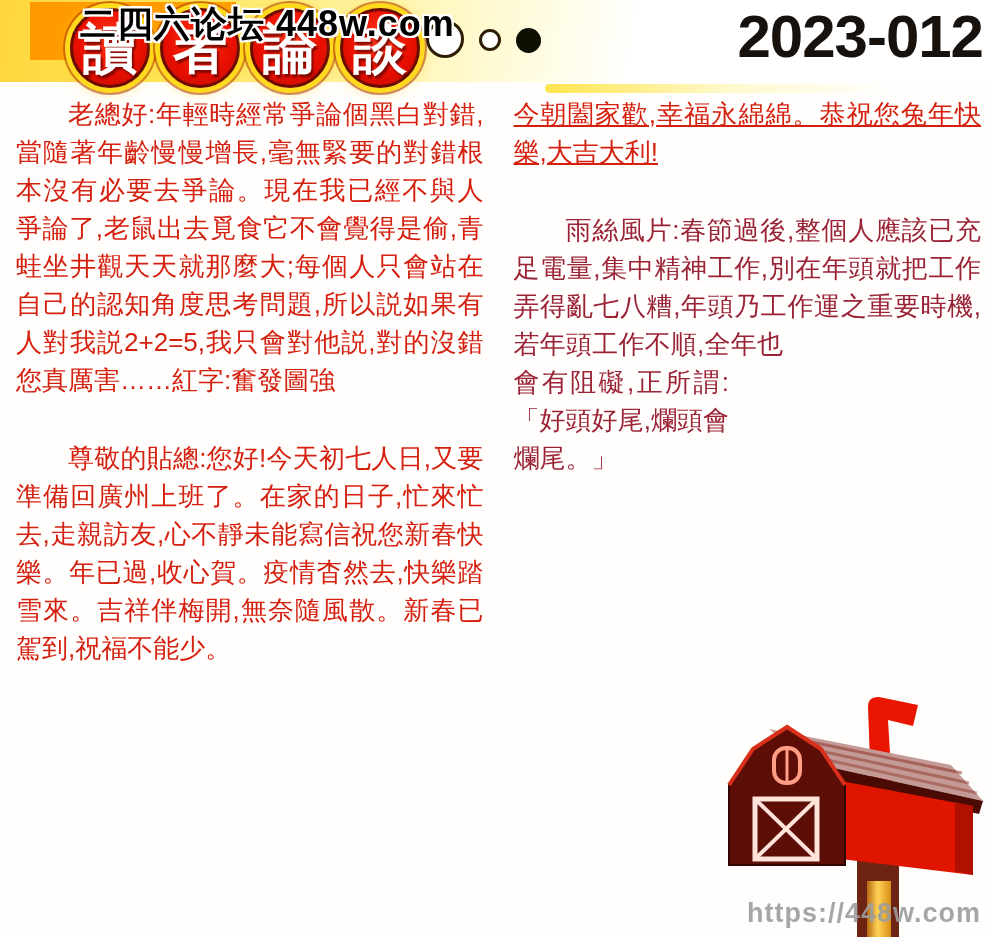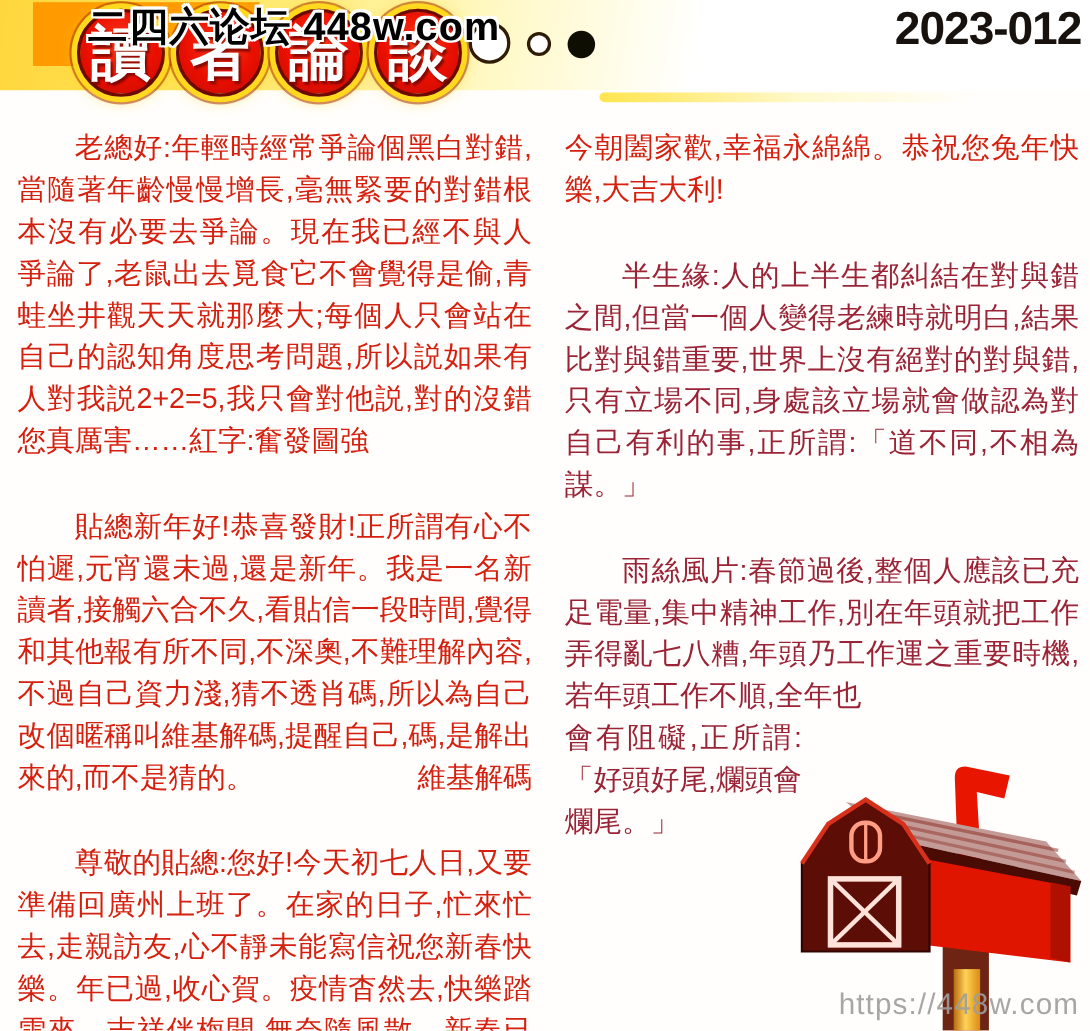--- a/index.html
+++ b/index.html
@@ -46,7 +46,7 @@
   .circle-filled { width:25px; height:25px; border-radius:50%; background:#0e0e02; margin-top:8px; }
   .issue {
     position:absolute; right:8px; top:2px; z-index:4;
-    font-size:42px; font-weight:bold; color:#17120e; letter-spacing:-1px;
+    font-size:60px; font-weight:bold; color:#17120e; letter-spacing:-1px;
   }
   
   .main {

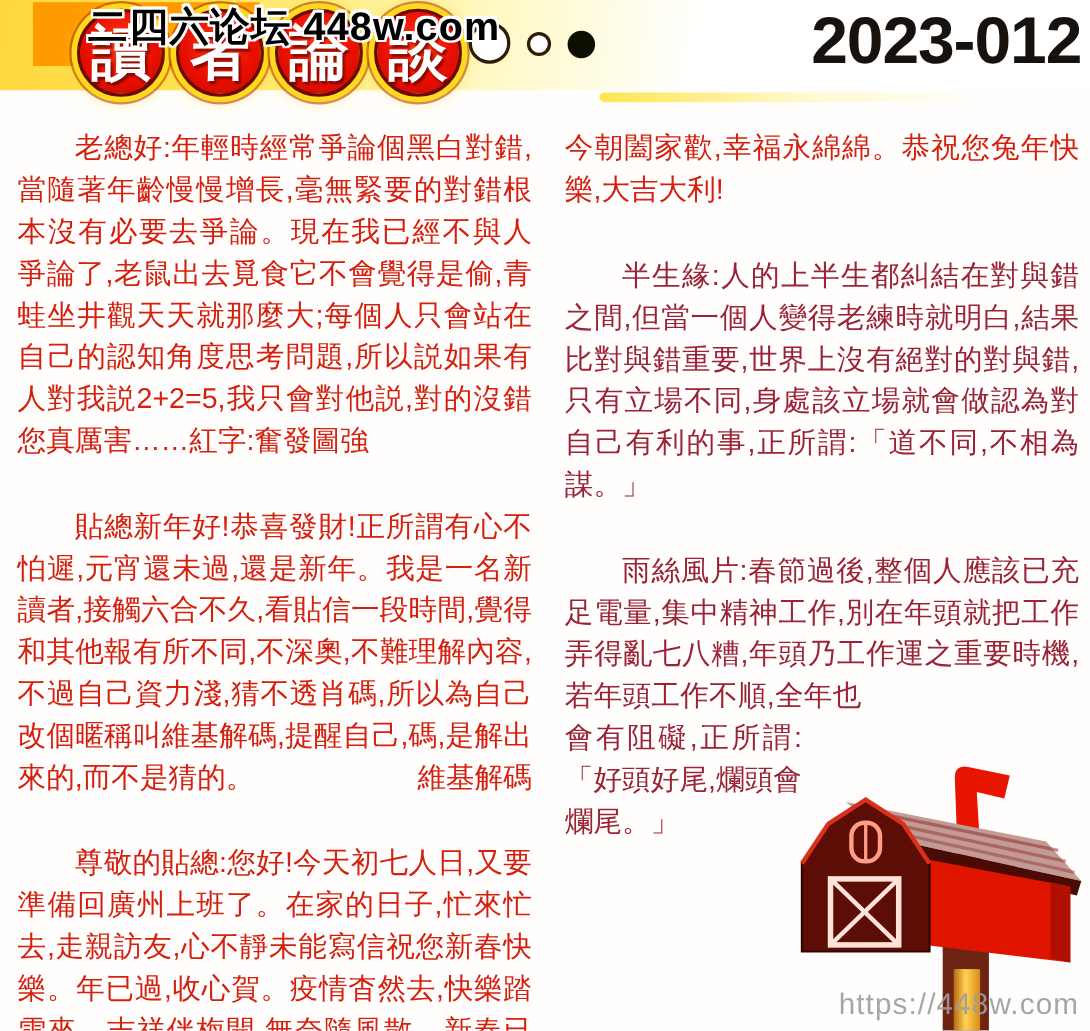--- a/index.html
+++ b/index.html
@@ -53,7 +53,7 @@
     position:absolute; left:0; top:95px; right:0; bottom:0;
     padding:0 10px 0 16px; display:flex; gap:30px; z-index:1;
   }
-  .col { width:468px;margin-top:20px; }
+  .col { width:468px; }
   .para {
     font-size:26px; line-height:38px; text-align:justify; text-indent:2em;
     margin-bottom:40px;

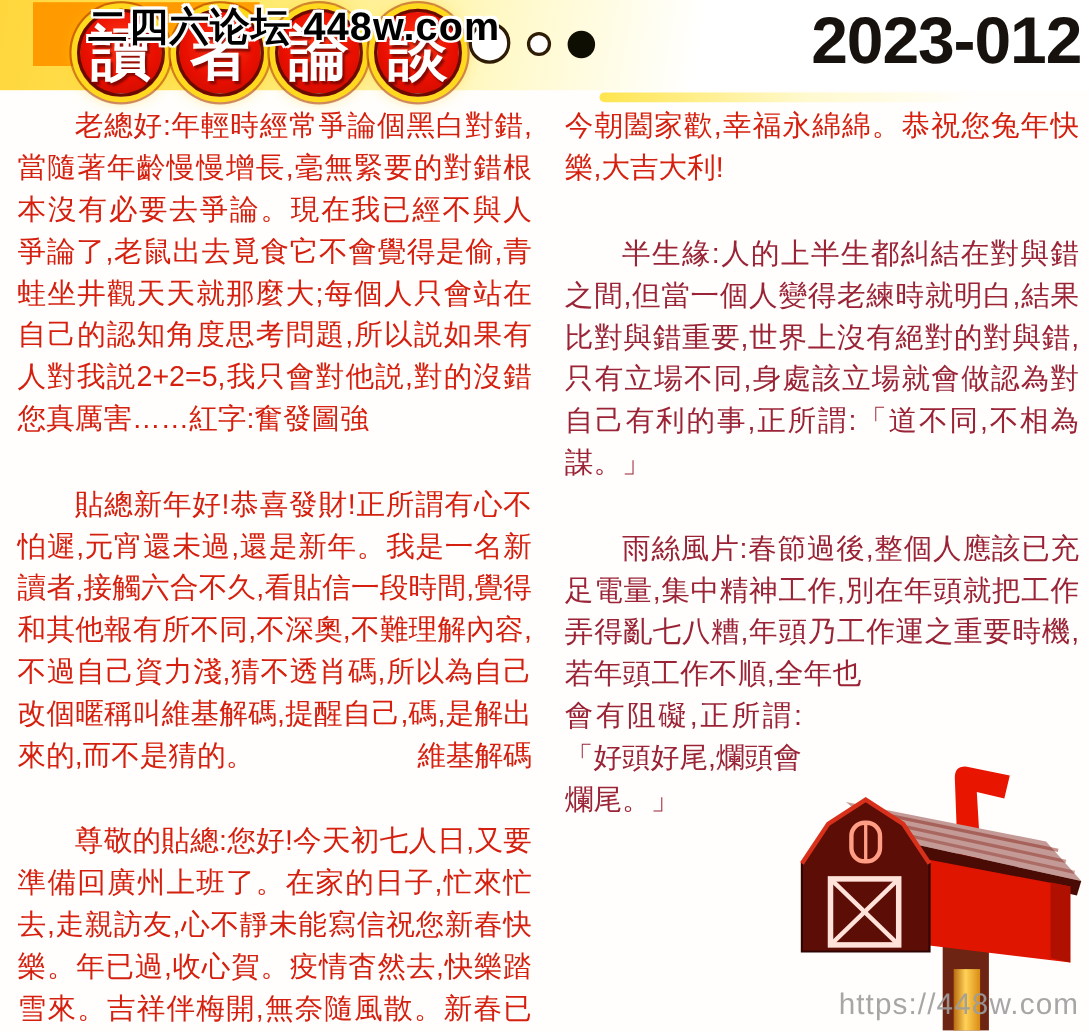--- a/index.html
+++ b/index.html
@@ -59,7 +59,7 @@
     margin-bottom:40px;
   }
   .para:last-child { margin-bottom:0; }
-  .para.no-indent { text-indent:0; }
+  .para.no-indent { text-indent:0;text-decoration:underline; }
   .col-left .para, .col-right .para.bright { color:#d5200f; }
   .col-right .para.dark { color:#9a2336; }
   .sig { float:right; text-indent:0; }

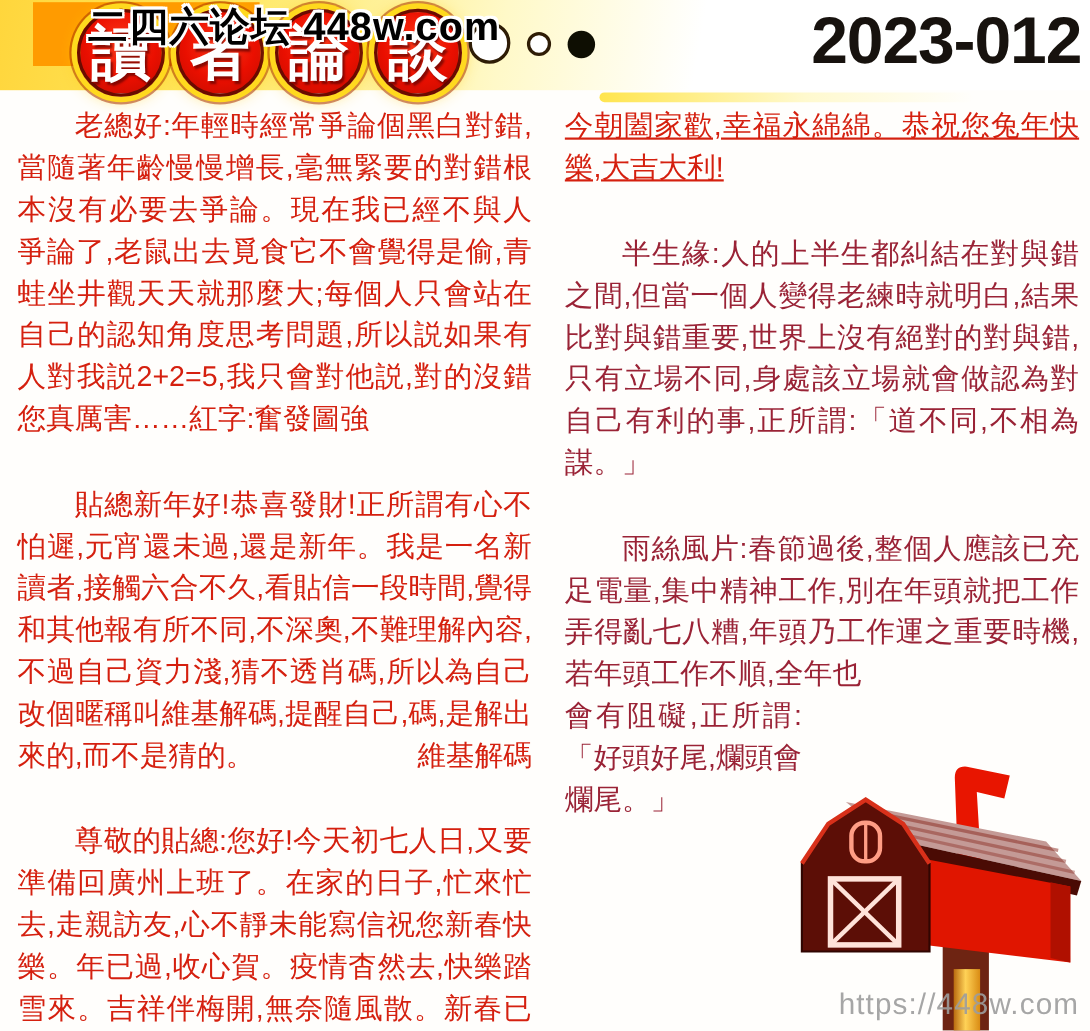--- a/index.html
+++ b/index.html
@@ -116,7 +116,6 @@
 
   <div class="col col-right">
     <p class="para bright no-indent"><span>今朝闔家歡,幸福永綿綿。恭祝您兔年快樂,大吉大利!</span></p>
-    <p class="para dark"><span>半生緣:人的上半生都糾結在對與錯之間,但當一個人變得老練時就明白,結果比對與錯重要,世界上沒有絕對的對與錯,只有立場不同,身處該立場就會做認為對自己有利的事,正所謂:「道不同,不相為謀。」</span></p>
     <p class="para dark"><span class="gap-a"></span><span class="gap-b"></span><span class="gap-c"></span><span>雨絲風片:春節過後,整個人應該已充足電量,集中精神工作,別在年頭就把工作弄得亂七八糟,年頭乃工作運之重要時機,若年頭工作不順,全年也會有阻礙,正所謂:「好頭好尾,爛頭會爛尾。」</span></p>
   </div>
 

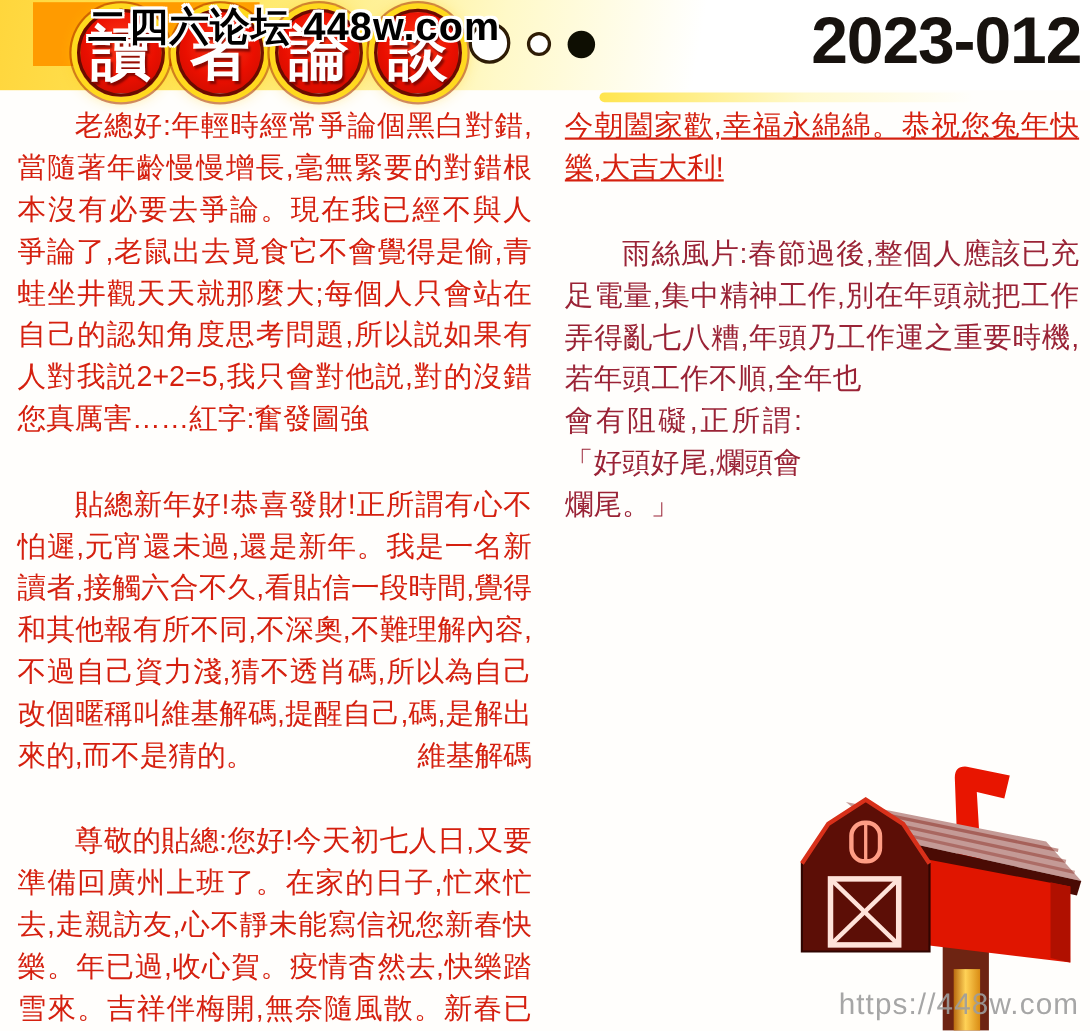--- a/index.html
+++ b/index.html
@@ -110,7 +110,6 @@
 
   <div class="col col-left">
     <p class="para"><span>老總好:年輕時經常爭論個黑白對錯,當隨著年齡慢慢增長,毫無緊要的對錯根本沒有必要去爭論。現在我已經不與人爭論了,老鼠出去覓食它不會覺得是偷,青蛙坐井觀天天就那麼大;每個人只會站在自己的認知角度思考問題,所以説如果有人對我説2+2=5,我只會對他説,對的沒錯您真厲害……紅字:奮發圖強</span></p>
-    <p class="para"><span>貼總新年好!恭喜發財!正所謂有心不怕遲,元宵還未過,還是新年。我是一名新讀者,接觸六合不久,看貼信一段時間,覺得和其他報有所不同,不深奧,不難理解內容,不過自己資力淺,猜不透肖碼,所以為自己改個暱稱叫維基解碼,提醒自己,碼,是解出來的,而不是猜的。</span><span class="sig">維基解碼</span></p>
     <p class="para"><span>尊敬的貼總:您好!今天初七人日,又要準備回廣州上班了。在家的日子,忙來忙去,走親訪友,心不靜未能寫信祝您新春快樂。年已過,收心賀。疫情杳然去,快樂踏雪來。吉祥伴梅開,無奈隨風散。新春已駕到,祝福不能少。</span></p>
   </div>
 

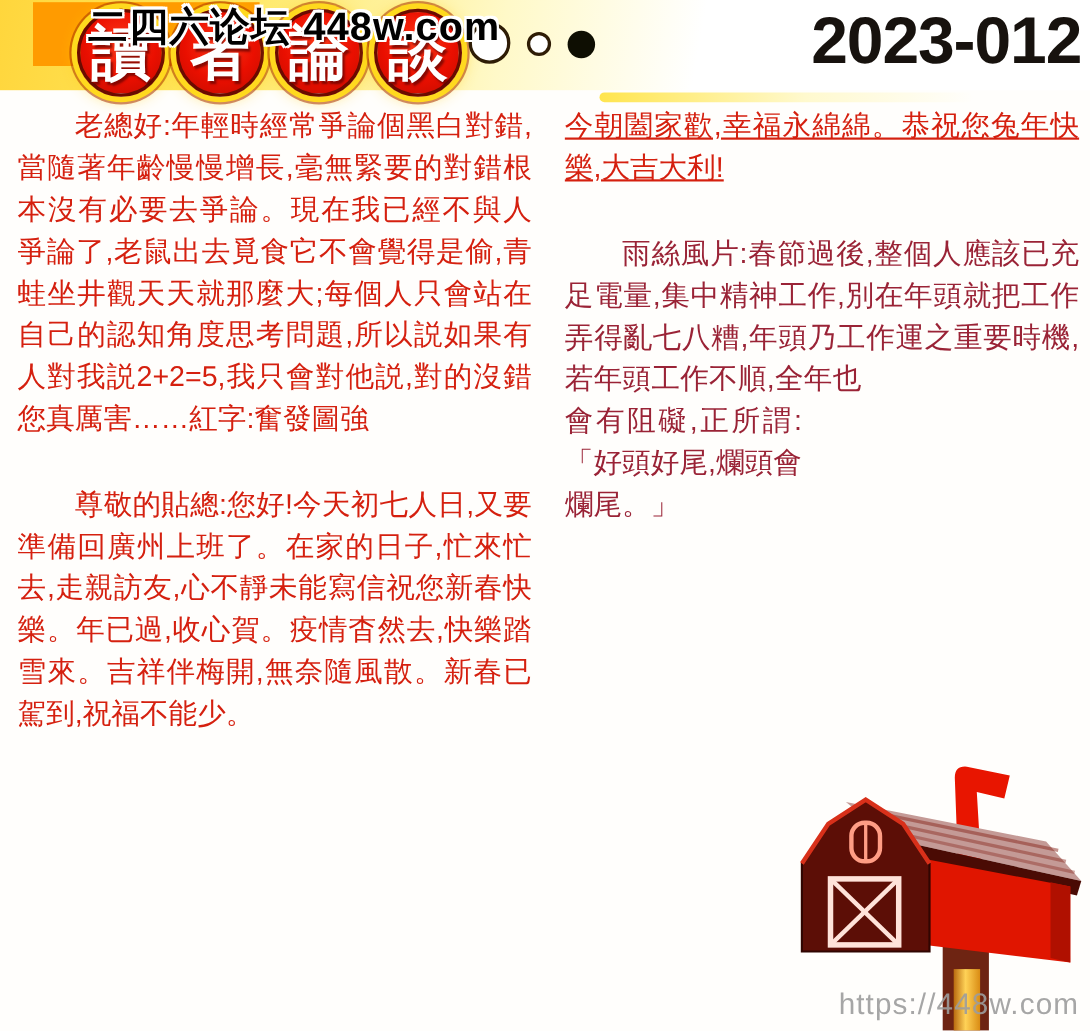--- a/index.html
+++ b/index.html
@@ -71,7 +71,7 @@
   .mailbox { position:absolute; right:2px; bottom:0; width:272px; height:252px; z-index:2; }
   .watermark {
     position:absolute; right:10px; bottom:8px; z-index:5;
-    font-size:27px; font-weight:normal; color:#9d9d9d; letter-spacing:1px; opacity:.9;
+    font-size:27px; font-weight:bold; color:#9d9d9d; letter-spacing:1px; opacity:.9;
   }
 </style>
 </head>

